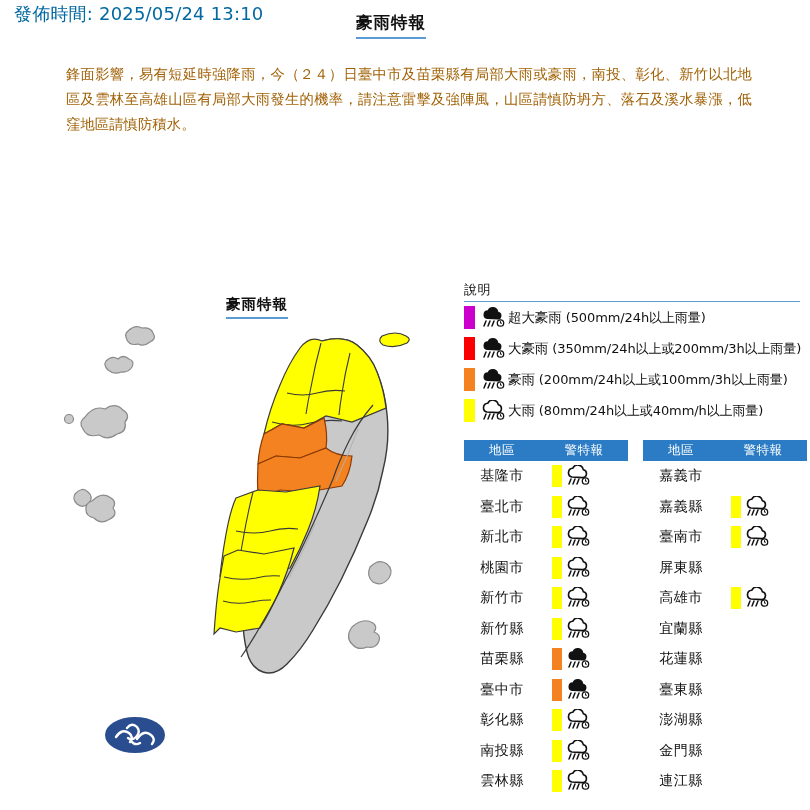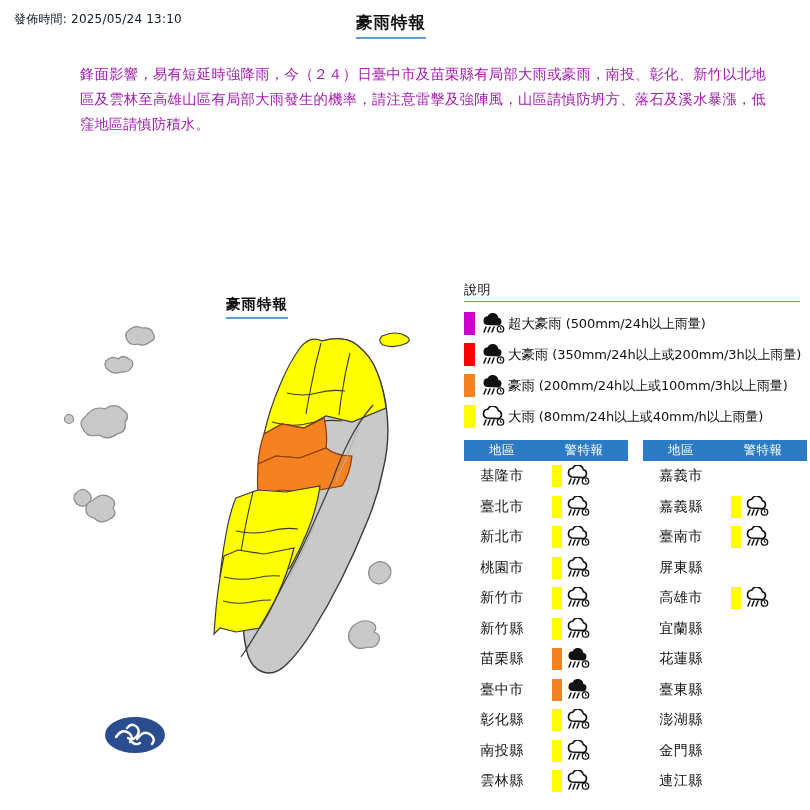--- a/index.html
+++ b/index.html
@@ -20,10 +20,10 @@
   #issue-time {
     position: absolute;
     left: 14px;
-    top: 11px;
-    font-size: 12px;
+    top: 2px;
+    font-size: 18px;
     letter-spacing: 0.2px;
-    color: #0f172a;
+    color: #0369a1;
     white-space: nowrap;
   }
   #report-title {

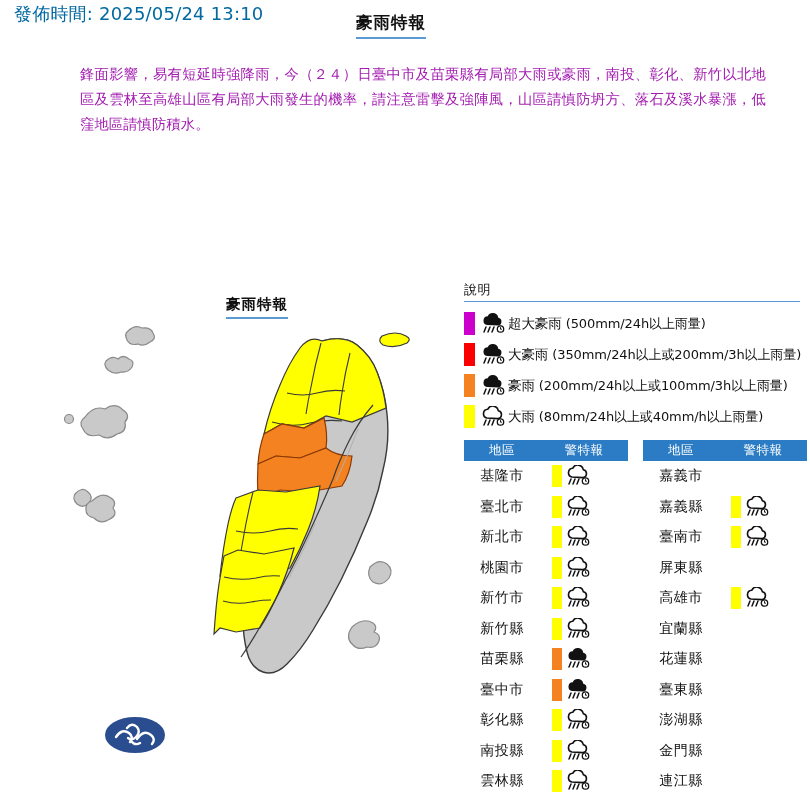--- a/index.html
+++ b/index.html
@@ -41,13 +41,13 @@
   
   #advisory-text {
     position: absolute;
-    left: 80px;
+    left: 66px;
     top: 62px;
     width: 686px;
     font-size: 14.3px;
     line-height: 25px;
     text-align: justify;
-    color: #a21caf;
+    color: #a16207;
     letter-spacing: 0.1px;
   }
 

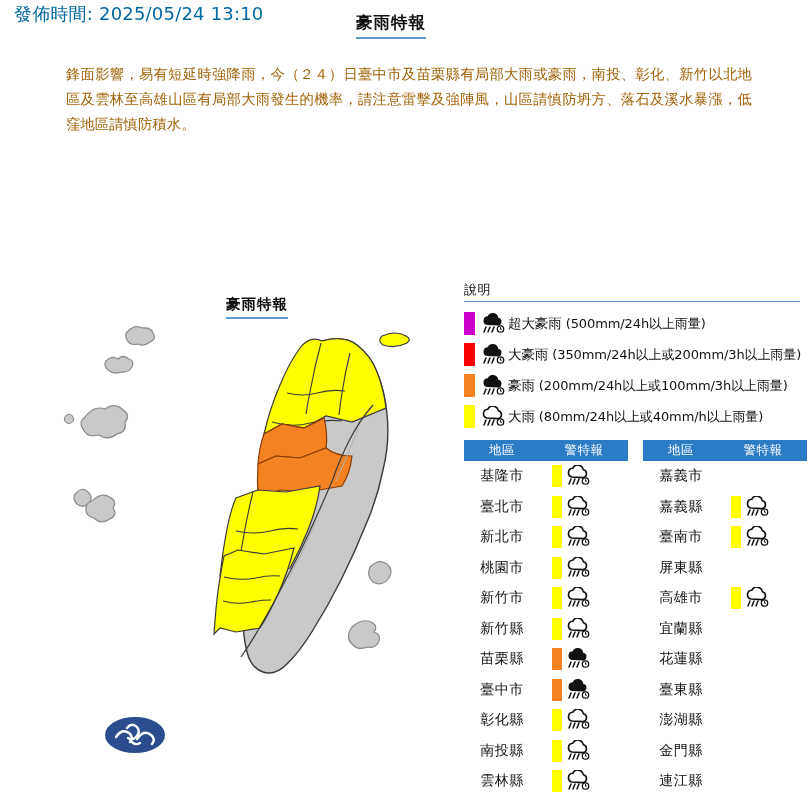--- a/index.html
+++ b/index.html
@@ -93,7 +93,6 @@
     color: #111;
     padding-bottom: 2px;
     border-bottom: 1px solid #5b9bd5;
-    margin-bottom: 6px;
     letter-spacing: 0.5px;
   }
   .legend-row {

